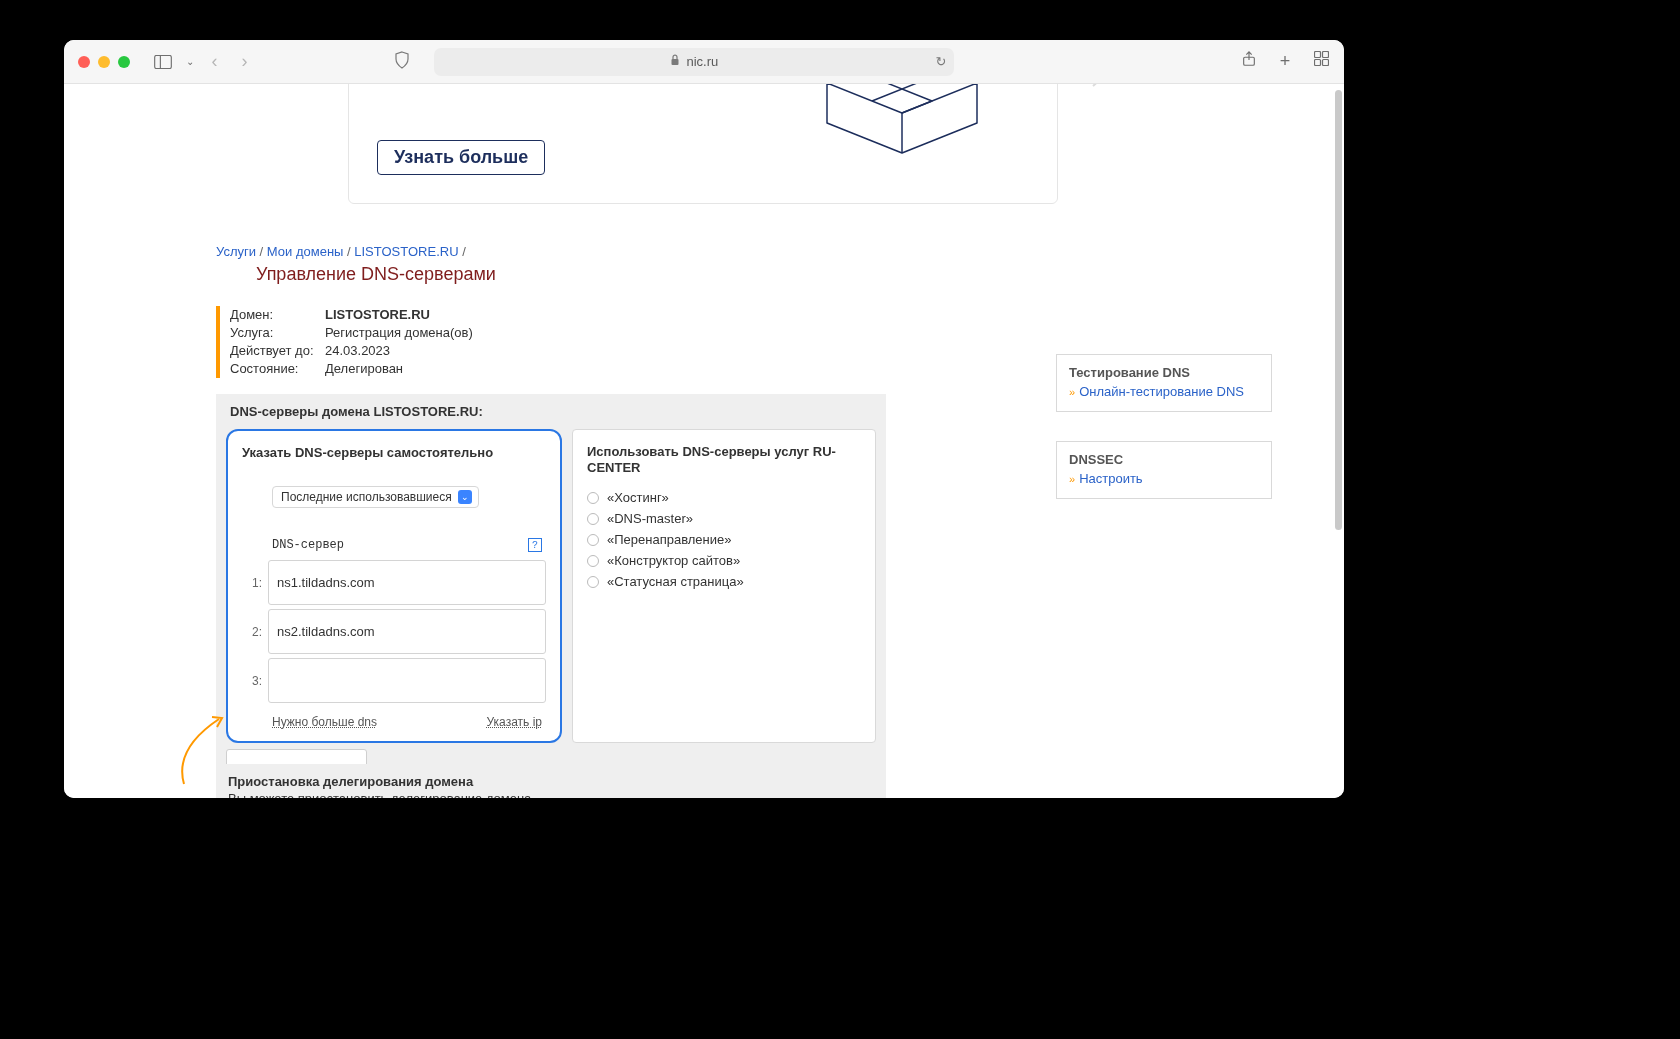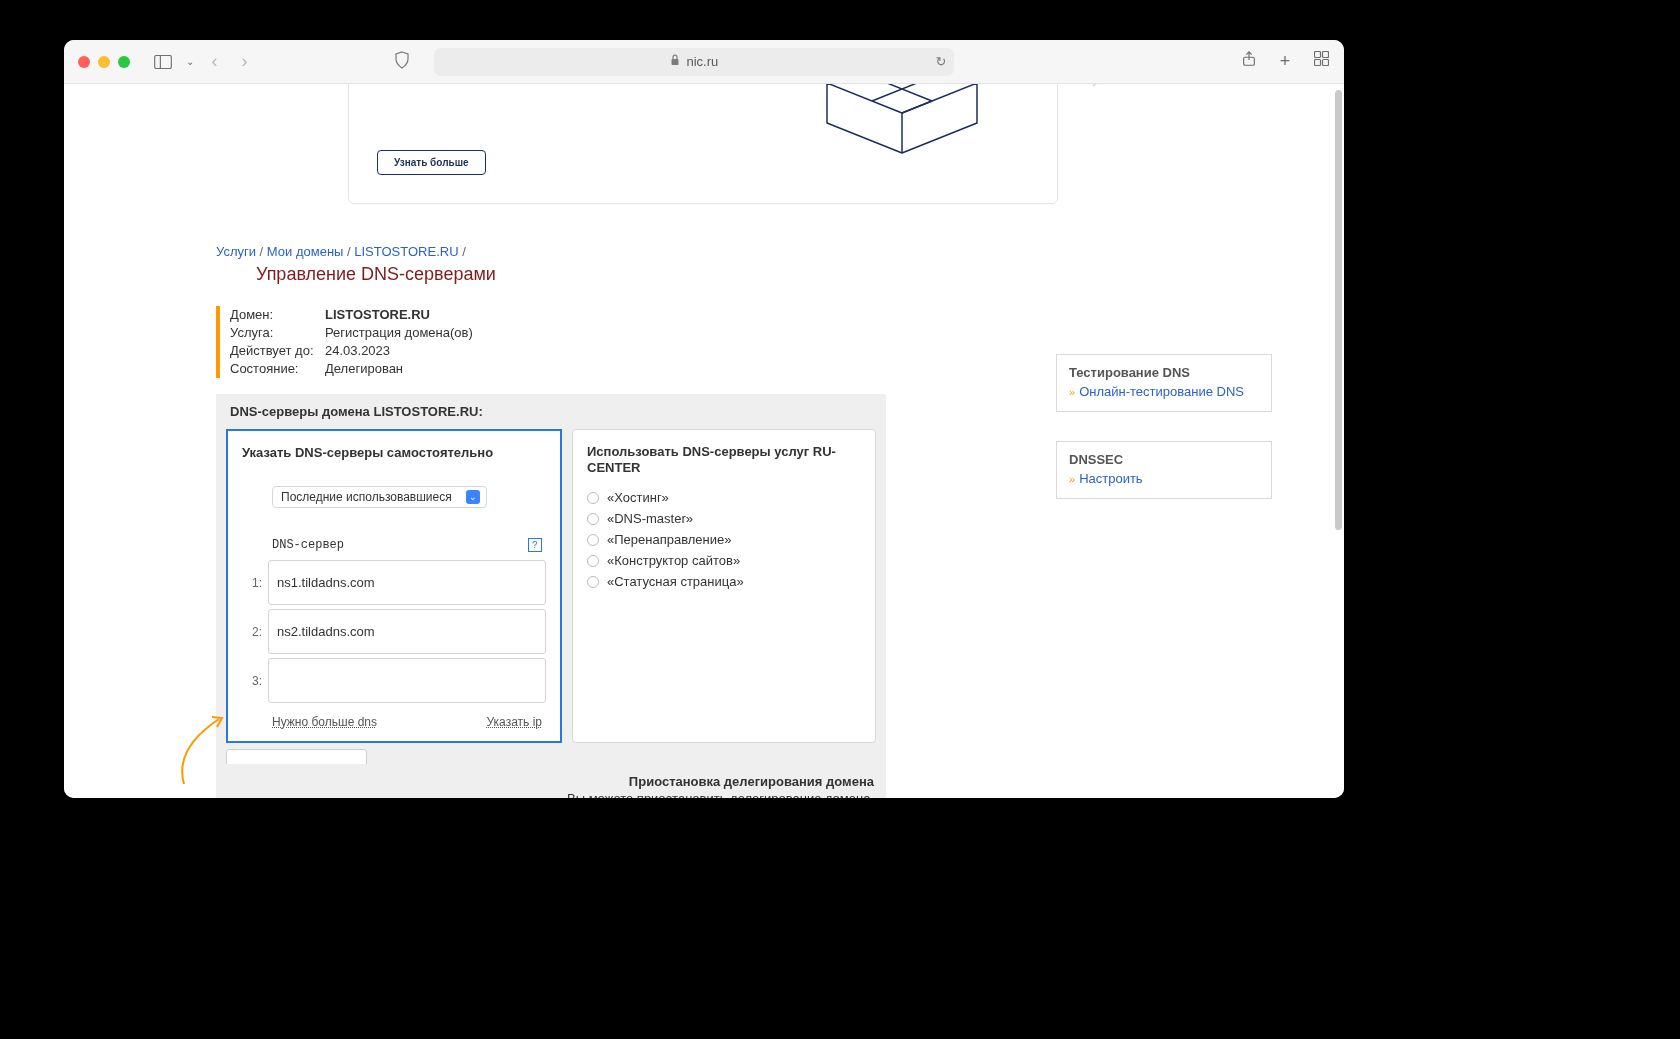--- a/index.html
+++ b/index.html
@@ -112,7 +112,7 @@
     background:#fff;
     padding:6px 16px;
     border-radius:4px;
-    font-size:10px;
+    font-size:18px;
     font-weight:600;
   }
   .chev-right {

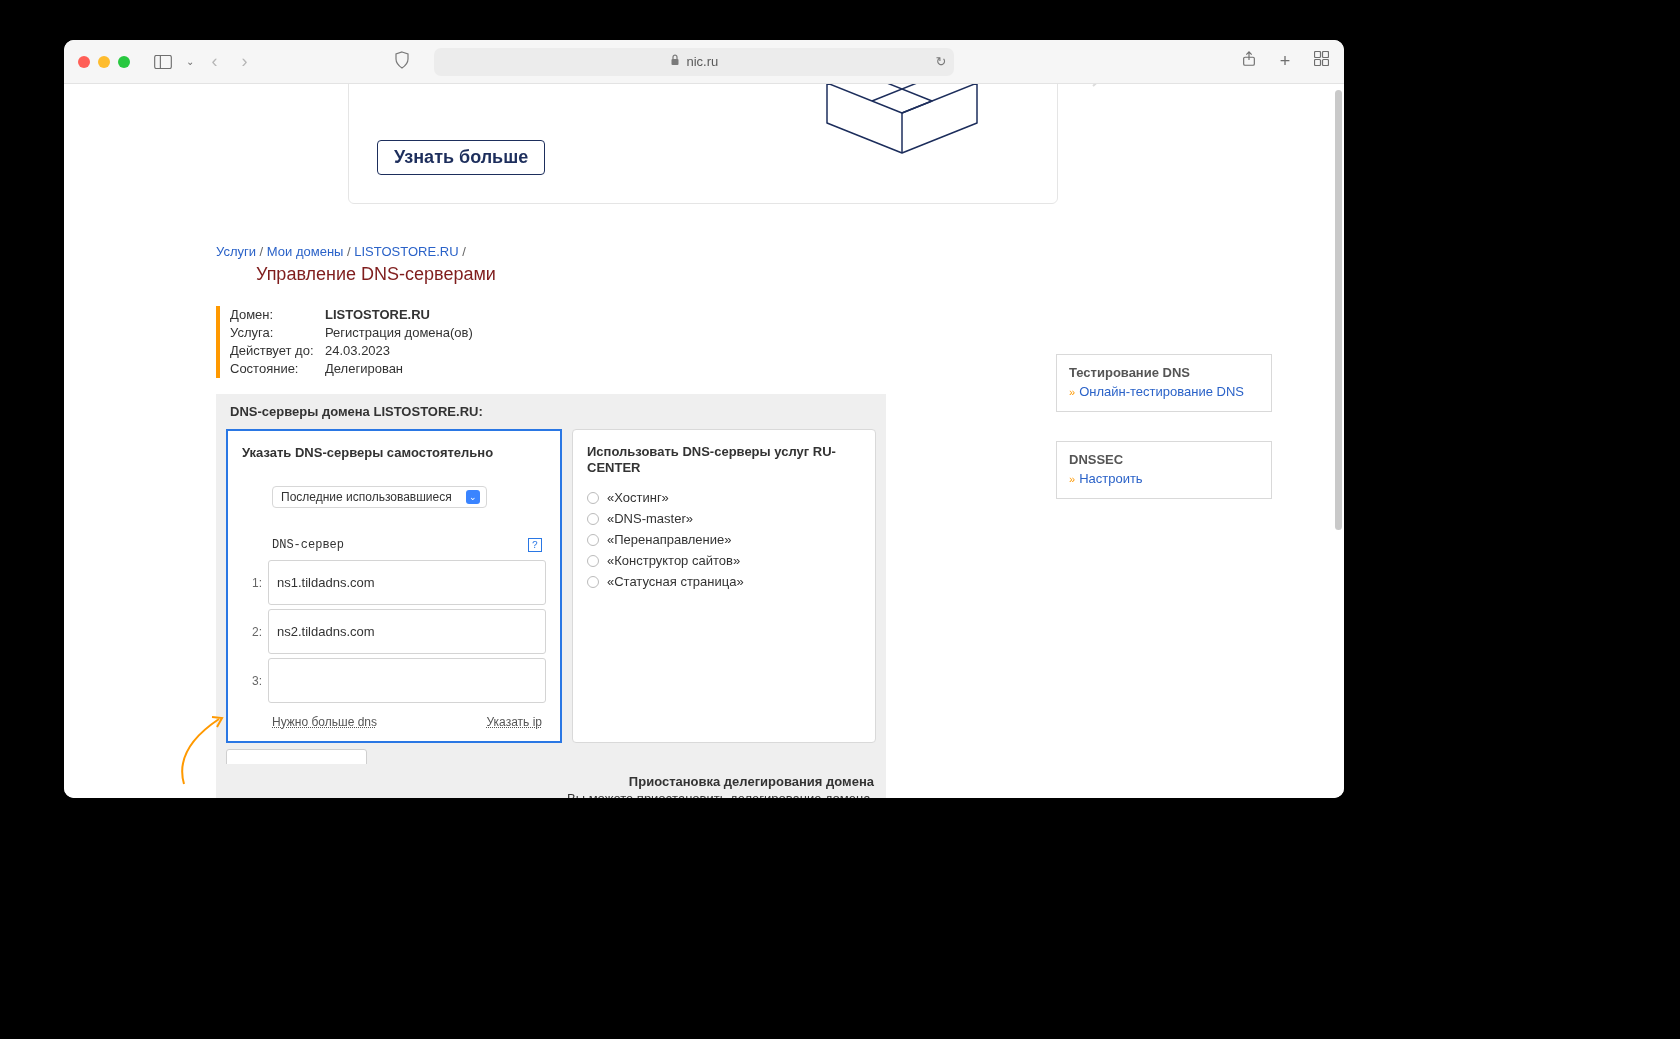--- a/index.html
+++ b/index.html
@@ -168,7 +168,7 @@
     flex:0 0 336px;
     background:#fff;
     border:2px solid #2a77e4;
-    border-radius:0;
+    border-radius:12px;
     padding:14px 14px 12px 14px;
   }
   .dns-left h4 { font-size:13px; font-weight:700; margin-bottom:26px; }

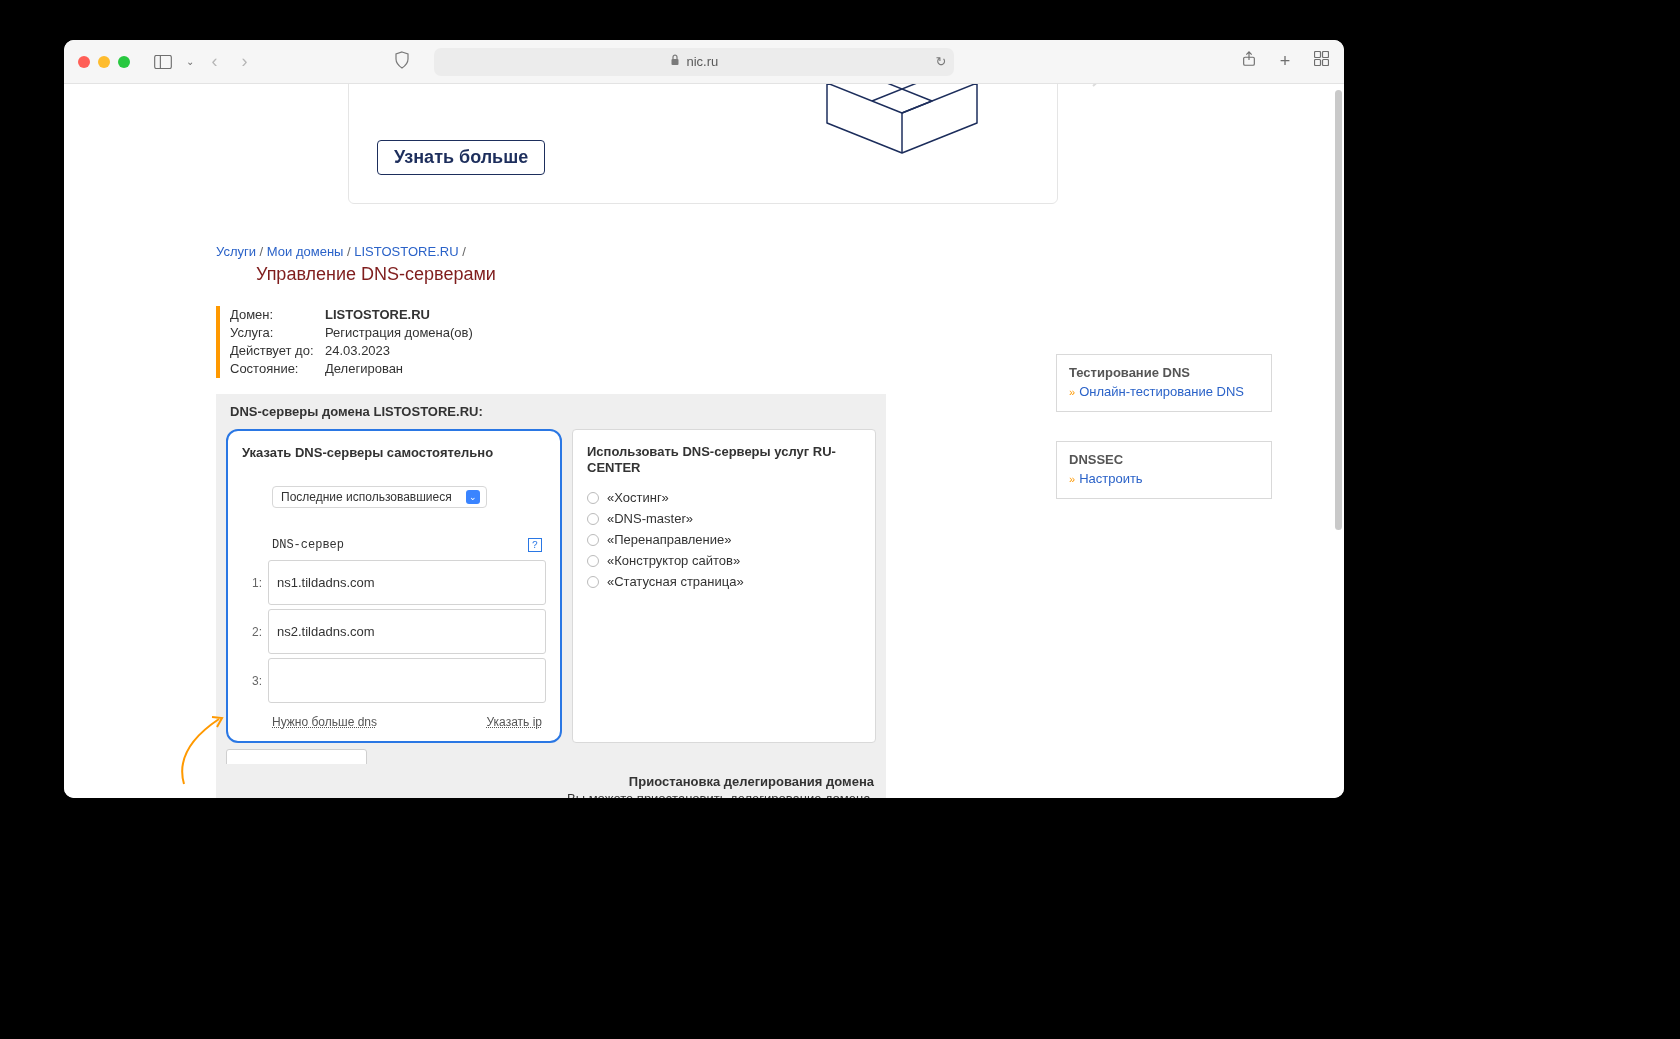--- a/index.html
+++ b/index.html
@@ -183,7 +183,7 @@
     color:#333;
     margin-left:30px;
     margin-bottom:30px;
-    gap:14px;
+    gap:6px;
   }
   .select-recent .caret {
     width:14px; height:14px; background:#3a84ff; border-radius:3px;

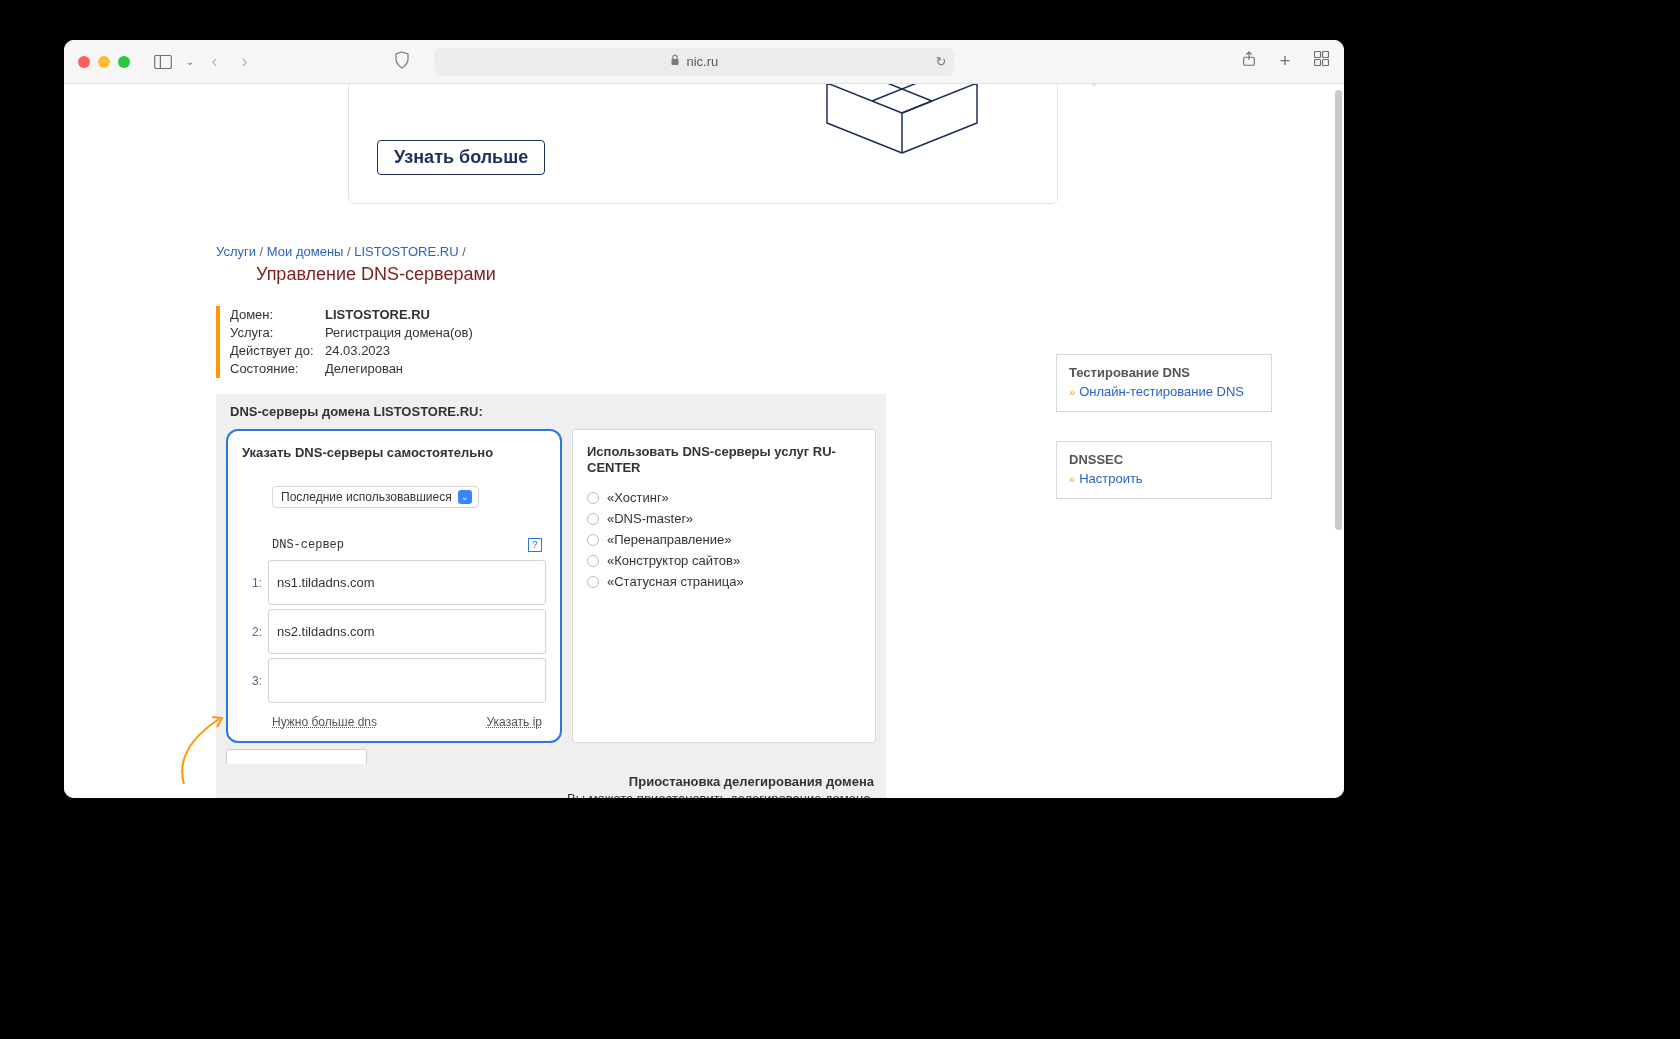--- a/index.html
+++ b/index.html
@@ -243,7 +243,6 @@
     width:670px;
     background:#efefef;
     padding:10px 12px;
-    text-align:right;
   }
   .suspend-panel .t { font-weight:700; font-size:13px; }
   .suspend-panel .s { font-size:13px; color:#333; margin-top:2px; }

